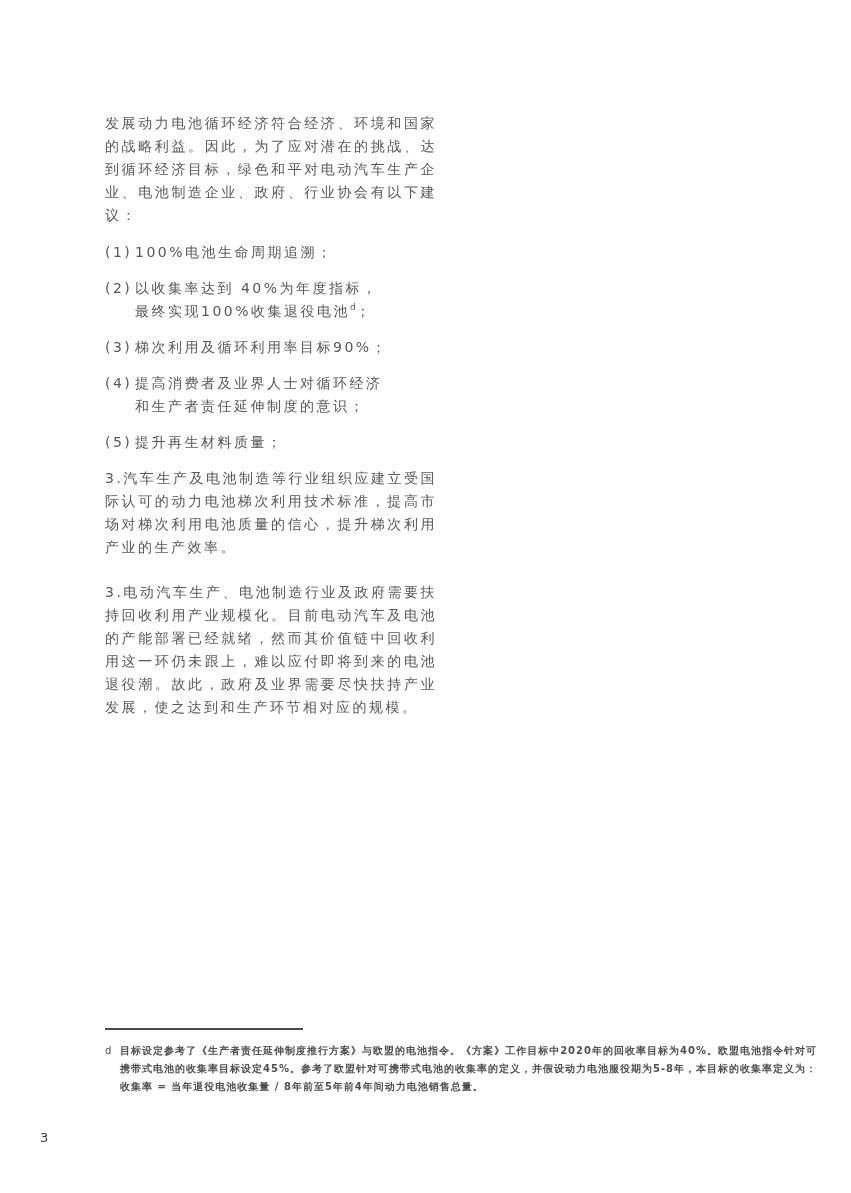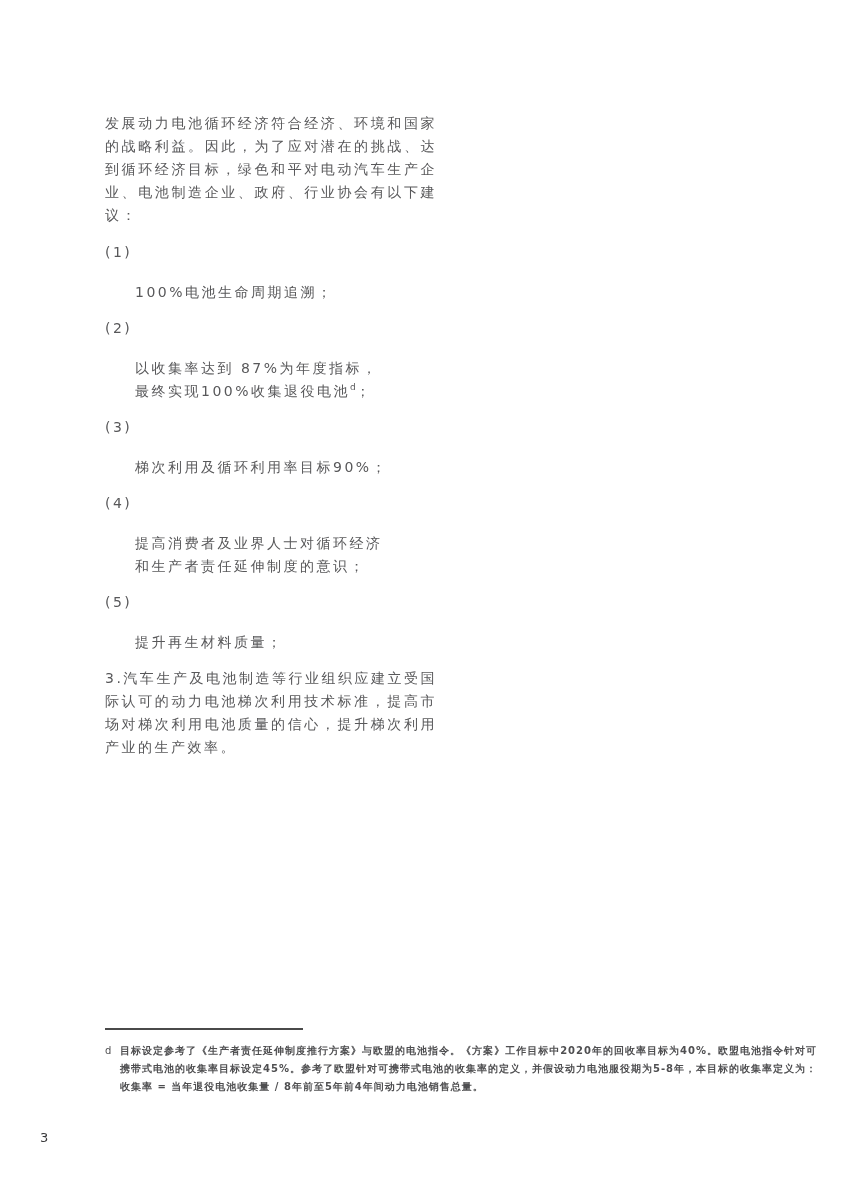--- a/index.html
+++ b/index.html
@@ -51,7 +51,6 @@
     flex: 1 1 auto;
     white-space: pre-line;
     text-align: left;
-    margin-top: 40px;
   }
   .fn-ref {
     font-size: 9px;

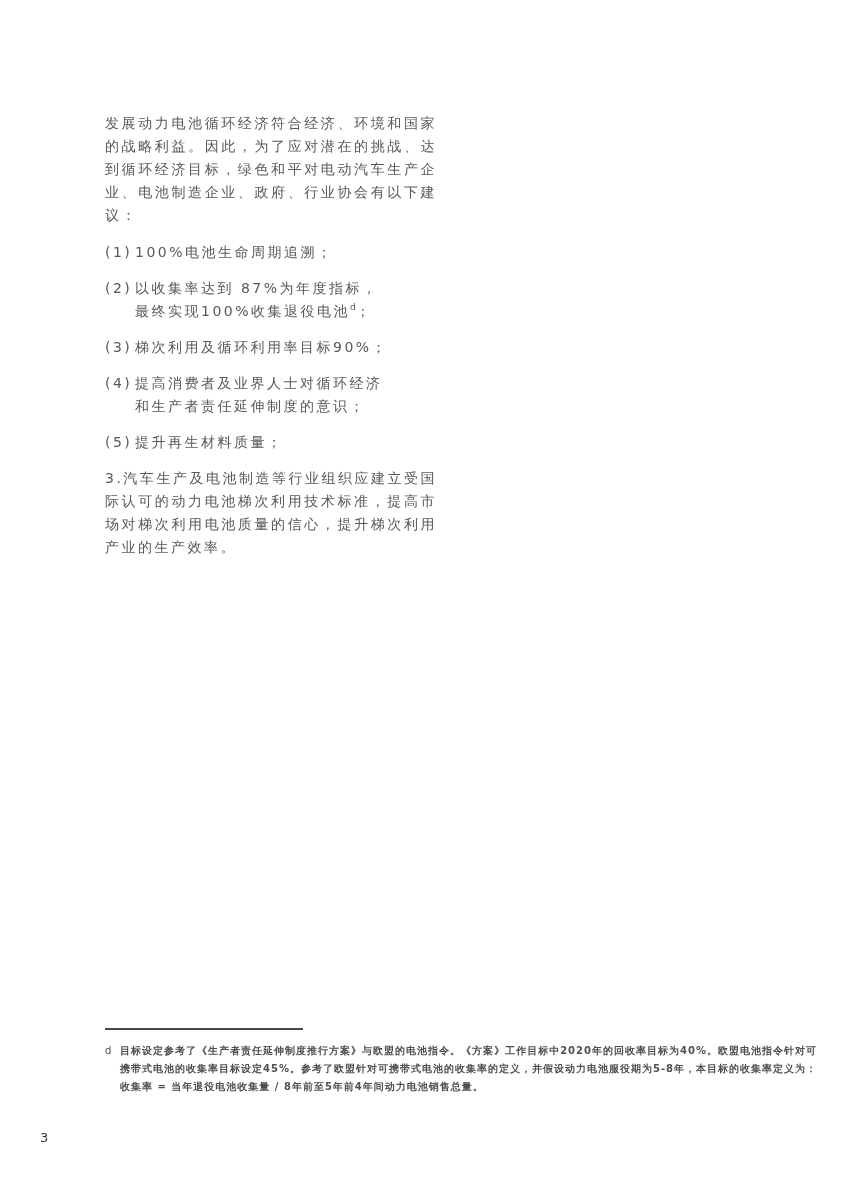--- a/index.html
+++ b/index.html
@@ -113,7 +113,7 @@
 
       <div class="rec-item">
         <span class="rec-label">(2)</span>
-        <span class="rec-text"><span>以收集率达到 87%为年度指标，
+        <span class="rec-text"><span>以收集率达到 40%为年度指标，
 最终实现100%收集退役电池</span><sup class="fn-ref">d</sup><span>；</span></span>
       </div>
 

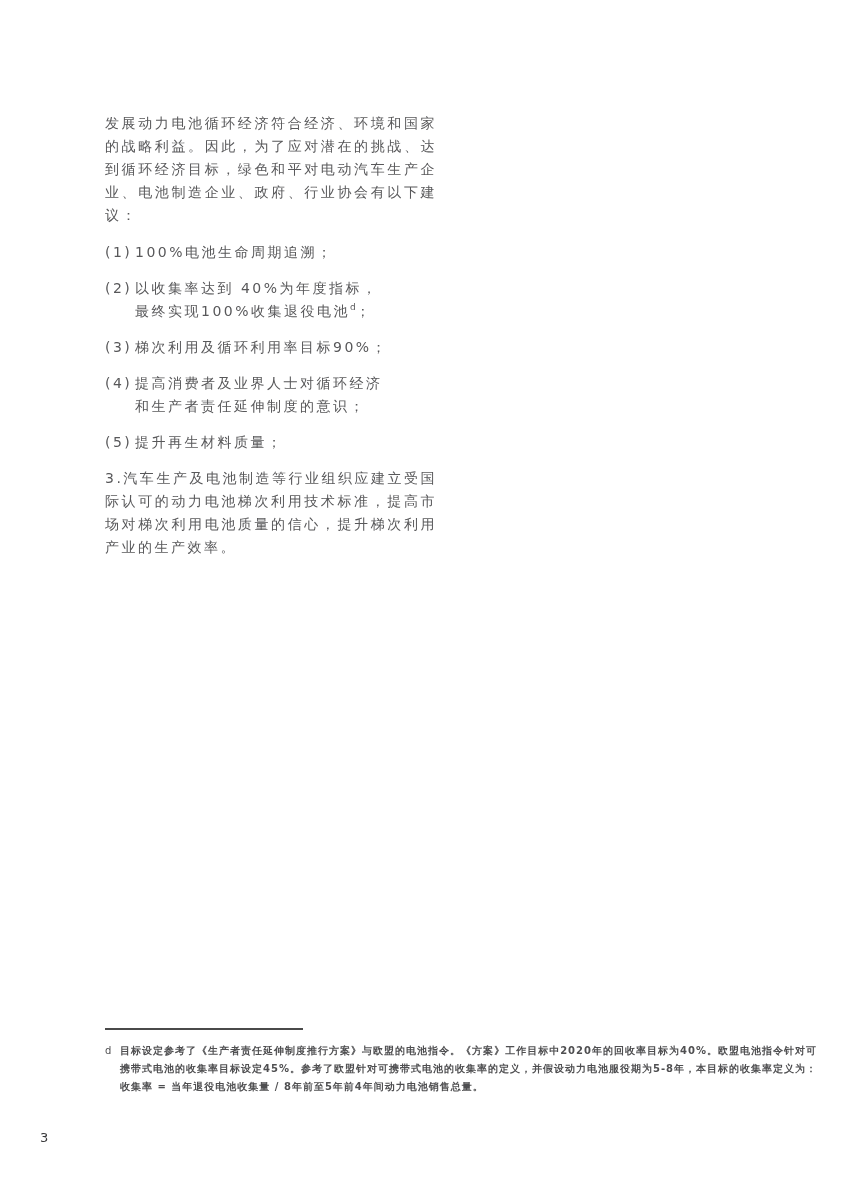--- a/index.html
+++ b/index.html
@@ -136,6 +136,7 @@
     </div>
 
     <p class="para">3.汽车生产及电池制造等行业组织应建立受国际认可的动力电池梯次利用技术标准，提高市场对梯次利用电池质量的信心，提升梯次利用产业的生产效率。</p>
+    <p class="para">3.电动汽车生产、电池制造行业及政府需要扶持回收利用产业规模化。目前电动汽车及电池的产能部署已经就绪，然而其价值链中回收利用这一环仍未跟上，难以应付即将到来的电池退役潮。故此，政府及业界需要尽快扶持产业发展，使之达到和生产环节相对应的规模。</p>
 
   </div>
 

